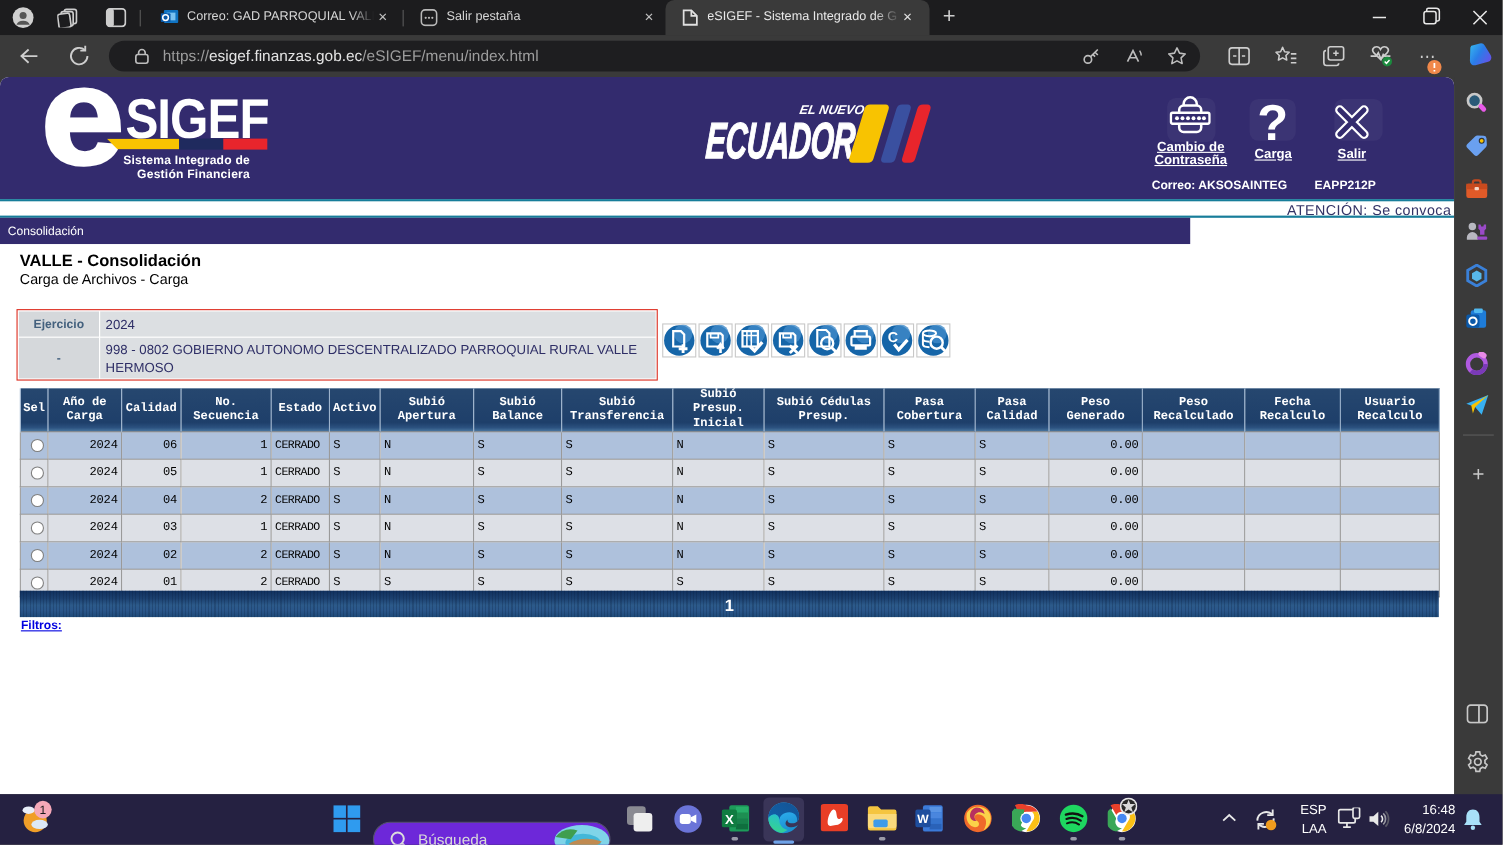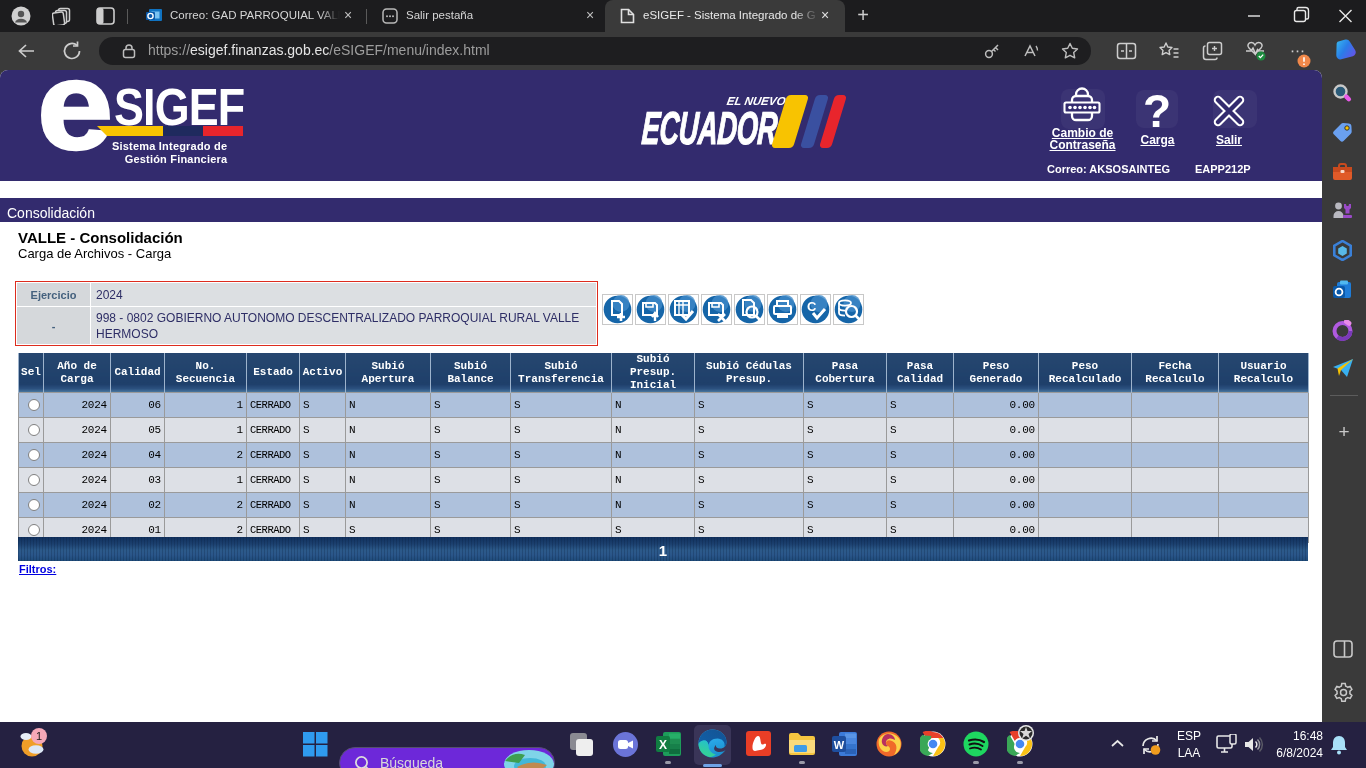--- a/index.html
+++ b/index.html
@@ -240,6 +240,9 @@
     <div class="huser" style="left:1047px">Correo: AKSOSAINTEG</div>
     <div class="huser" style="left:1195px">EAPP212P</div>
   </div>
+  <div id="marquee">
+      <span>ATENCIÓN: Se convoca</span>
+    </div>
   <div id="menubar">
       <span>Consolidación</span>
     </div>

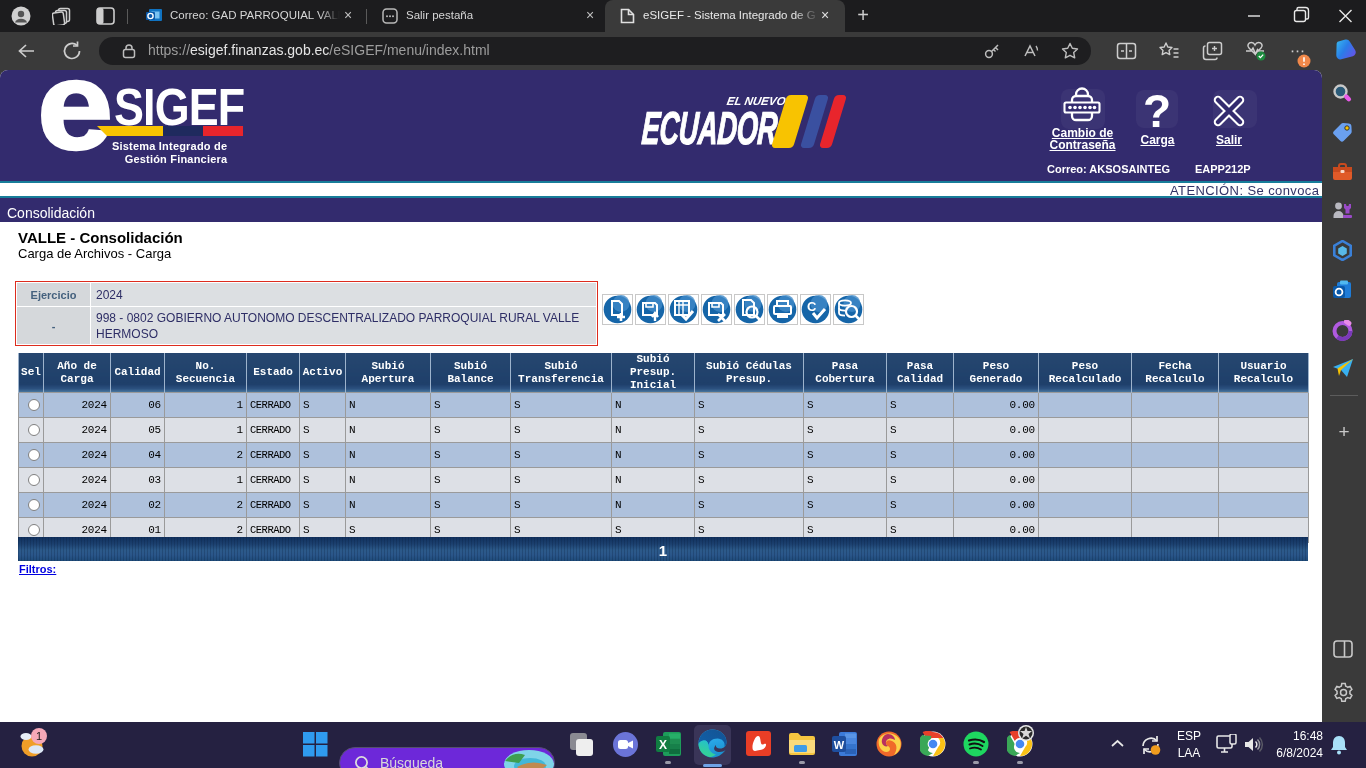--- a/index.html
+++ b/index.html
@@ -23,7 +23,7 @@
 #pageheader { position:absolute; top:0; left:0; width:1322px; height:111px; background:#332b6e; }
 #marquee { position:absolute; top:111px; left:0; width:1322px; height:17px; background:#fff; border-top:2px solid #177d9a; border-bottom:2px solid #177d9a; overflow:hidden; }
 #marquee span { position:absolute; left:1170px; top:0px; font-size:13px; letter-spacing:0.4px; color:#333366; white-space:nowrap; }
-#menubar { position:absolute; top:128px; left:0; width:1322px; height:24px; background:#332b6e; color:#fff; font-size:14px; }
+#menubar { position:absolute; top:128px; left:0; width:1082px; height:24px; background:#332b6e; color:#fff; font-size:11px; }
 #menubar span { position:absolute; left:7px; top:7px; }
 #content { position:absolute; top:152px; left:0; width:1322px; height:500px; background:#fff; }
 

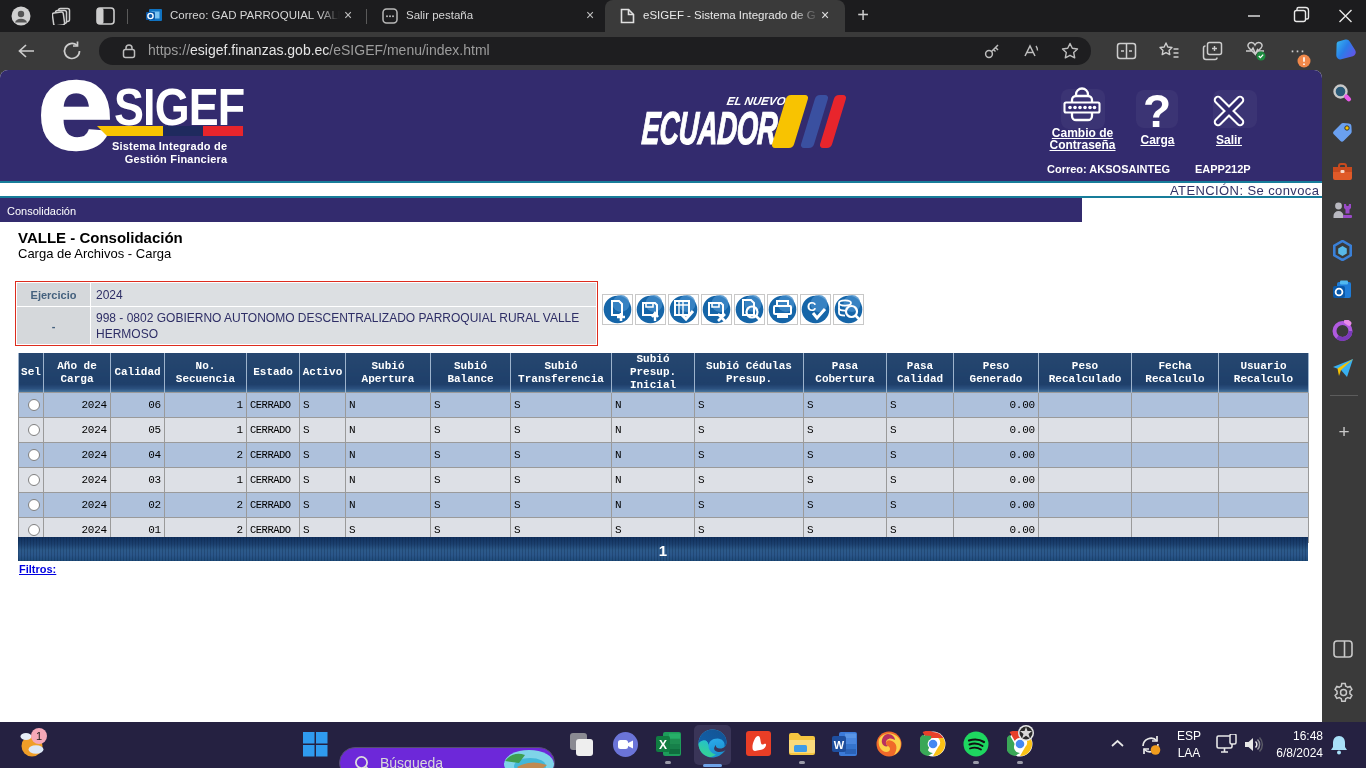--- a/index.html
+++ b/index.html
@@ -693,7 +693,7 @@
     <path d="M4 21 v-5 h5" fill="none" stroke="#e8e8e8" stroke-width="1.7"></path>
     <circle cx="15.5" cy="17" r="4.8" fill="#f09c1e"></circle>
   </svg>
-  <div style="position:absolute;left:1172px;top:6px;width:34px;text-align:center;color:#fff;font-size:12px;line-height:17px">ESP<br>LAA</div>
+  <div style="position:absolute;left:1172px;top:6px;width:34px;text-align:right;color:#fff;font-size:12px;line-height:17px">ESP<br>LAA</div>
   <svg style="position:absolute;left:1216px;top:12px" width="23" height="21" viewBox="0 0 23 21">
     <rect x="1" y="2" width="15" height="12" rx="1.5" fill="none" stroke="#e8e8e8" stroke-width="1.6"></rect>
     <path d="M5 18 h7 M8.5 14 v4" stroke="#e8e8e8" stroke-width="1.6"></path>

